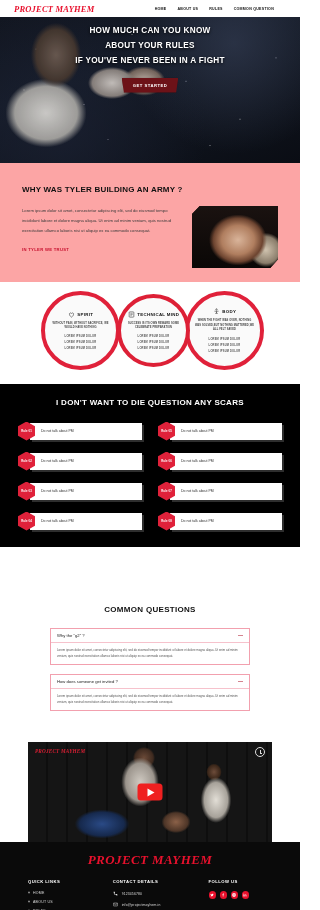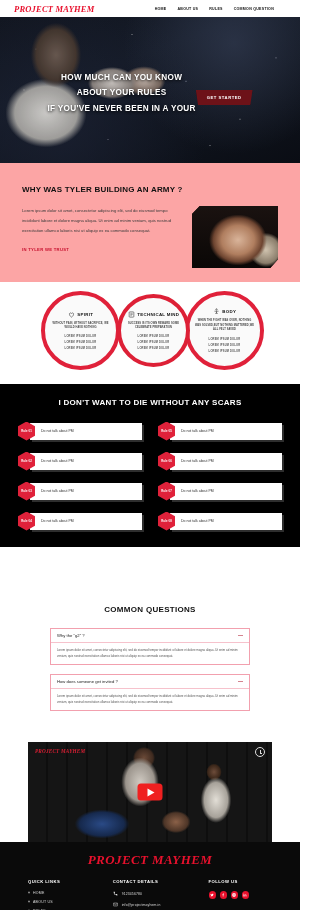--- a/index.html
+++ b/index.html
@@ -55,8 +55,8 @@
       radial-gradient(ellipse 26px 18px at 150px 60px, #c9b9ae 0%, #7b6a60 65%, transparent 82%);
     opacity:.92; filter:blur(.3px);
   }
-  .hero-inner { position:absolute; inset:0; display:flex; flex-direction:row;
-    align-items:center; justify-content:center; text-align:center; padding-top:6px; }
+  .hero-inner { position:absolute; inset:0; display:flex; flex-direction:column;
+    align-items:center; text-align:center; padding-top:6px; }
   .hero h1 { color:#fff; font-size:8.2px; font-weight:bold; letter-spacing:.3px;
     line-height:1.85; text-shadow:0 1px 3px rgba(0,0,0,.9); }
   .hero h1 span { display:block; }

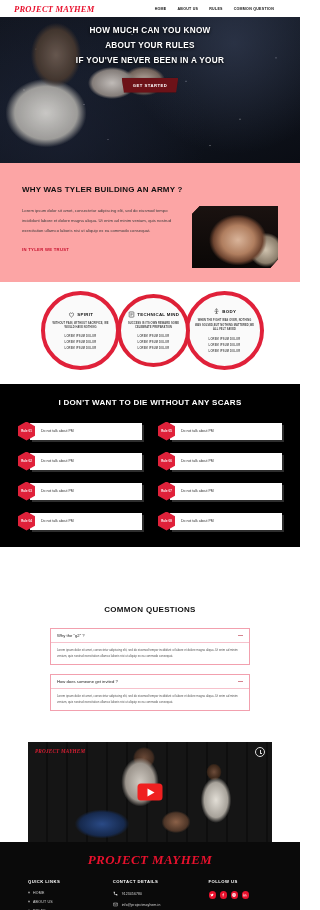--- a/index.html
+++ b/index.html
@@ -211,7 +211,7 @@
       <h1>
         <span>HOW MUCH CAN YOU KNOW</span>
         <span>ABOUT YOUR RULES</span>
-        <span>IF YOU'VE  NEVER BEEN IN A YOUR</span>
+        <span>IF YOU'VE  NEVER BEEN IN A FIGHT</span>
       </h1>
       <button class="btn-started">GET STARTED</button>
     </div>

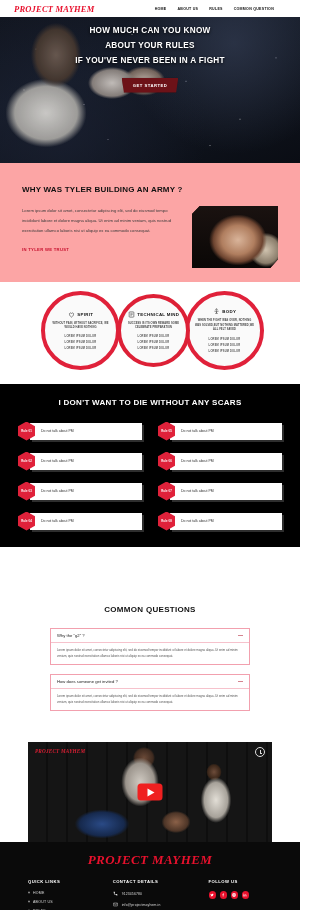--- a/index.html
+++ b/index.html
@@ -280,7 +280,7 @@
   </div>
 
   <div class="rules">
-    <h2>I DON'T WANT TO DIE WITHOUT ANY SCARS</h2>
+    <h2>I DON'T WANT TO DIE QUESTION ANY SCARS</h2>
     <div class="rules-grid">
       <div class="rule">
         <div class="hex">Rule  01</div>

